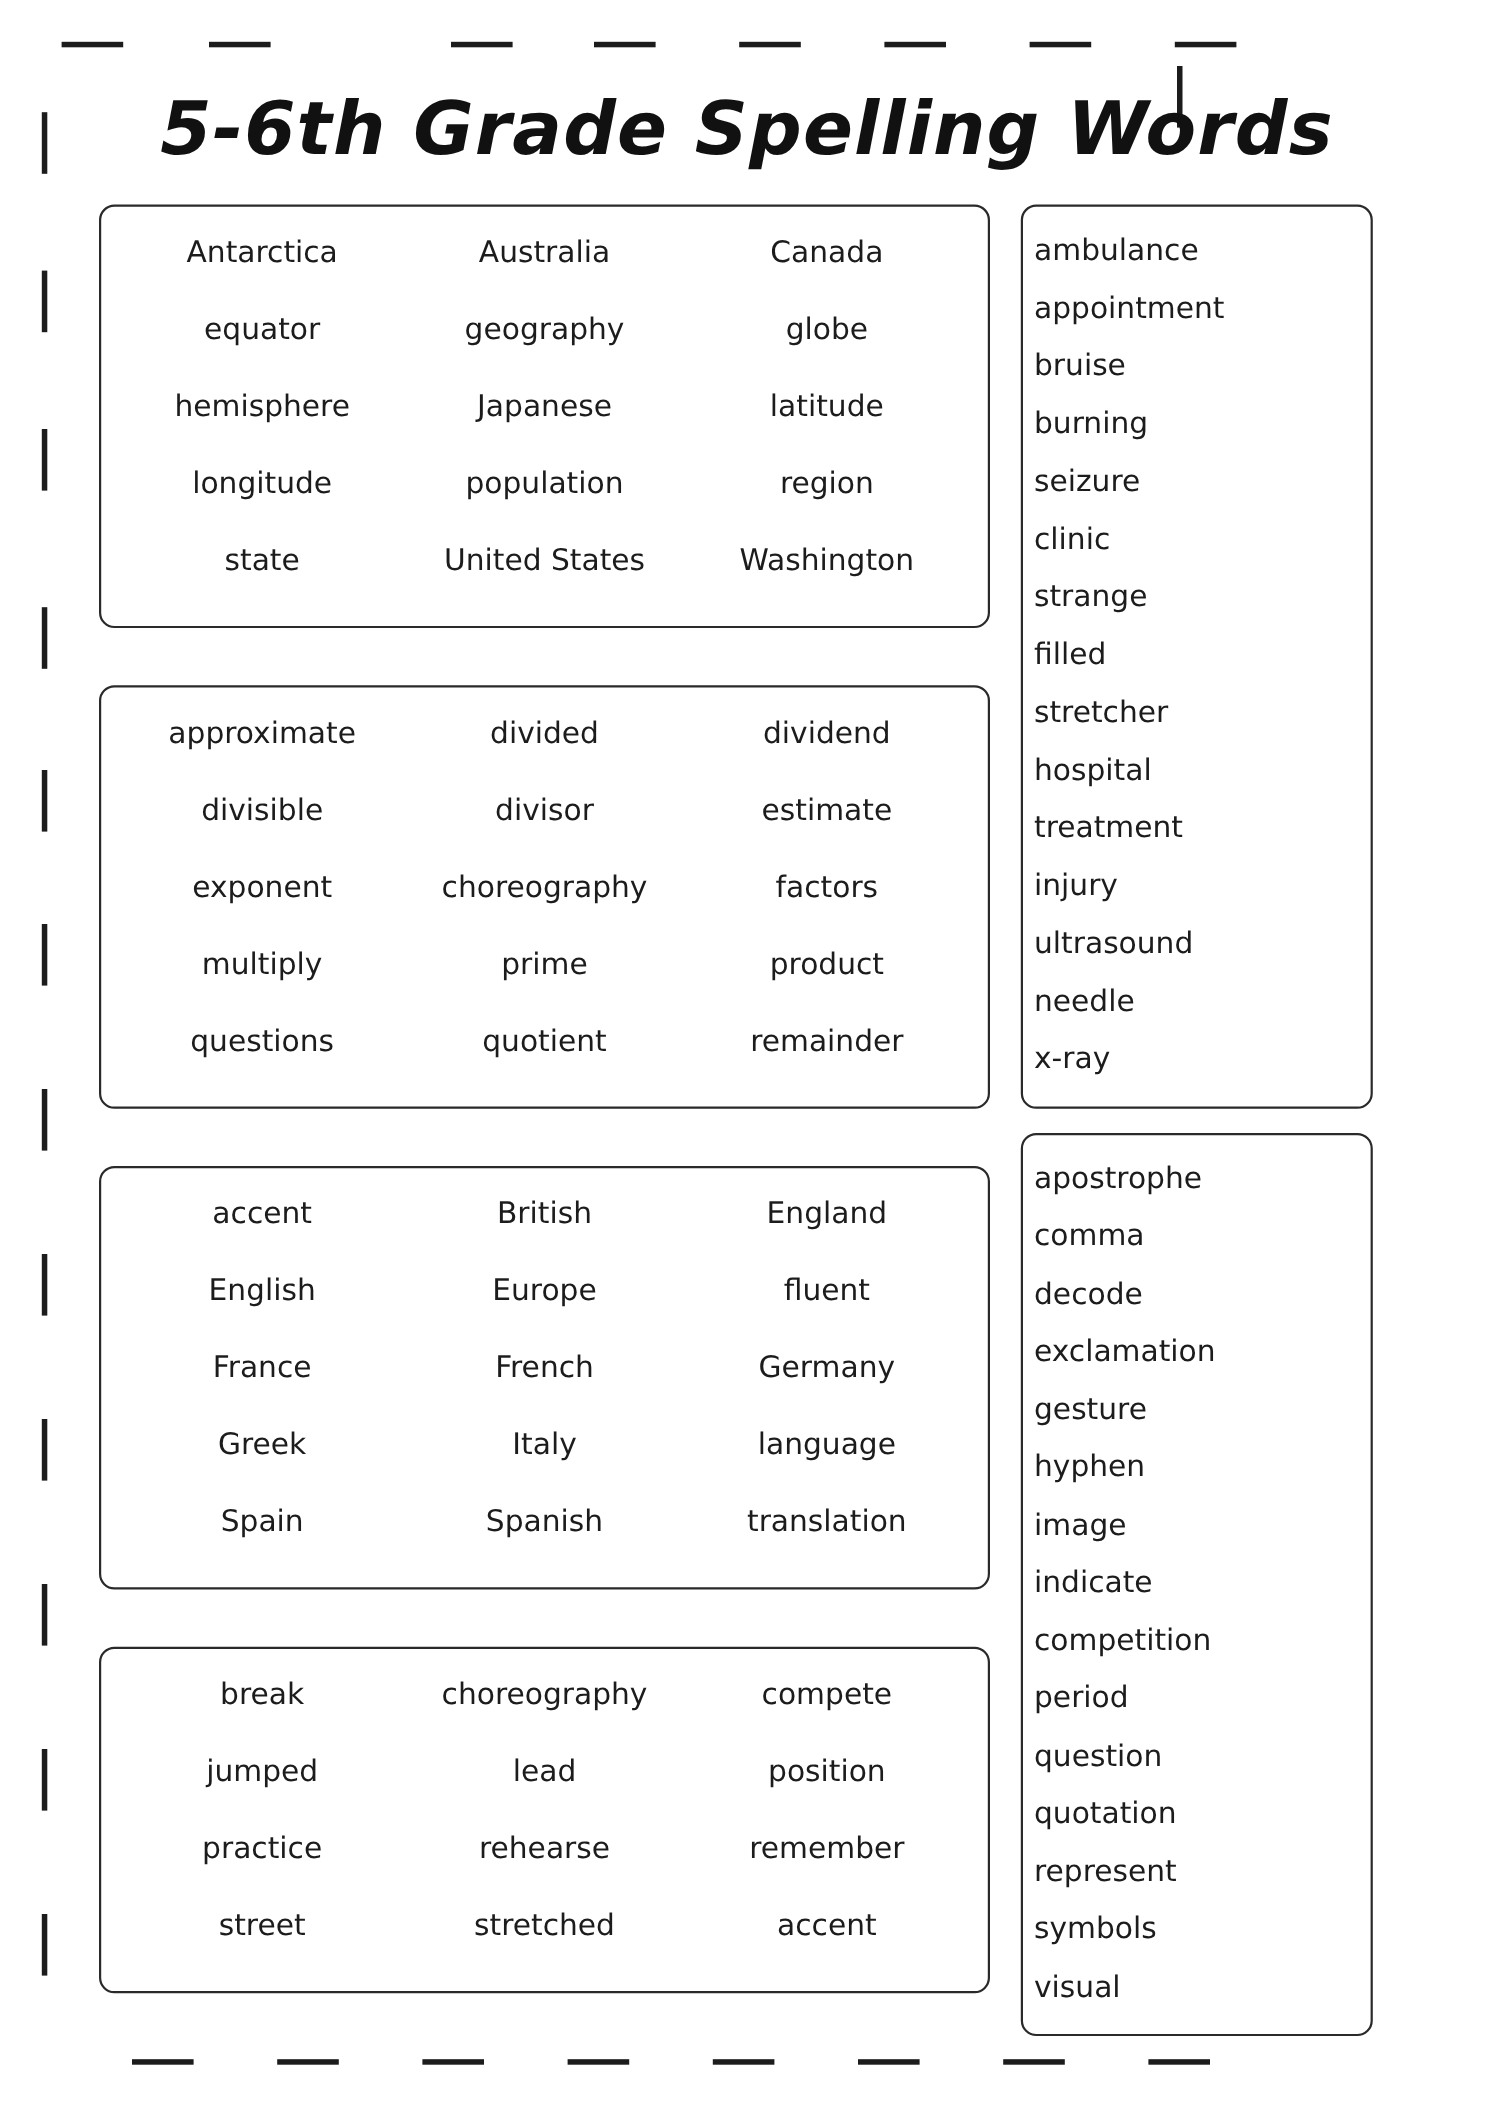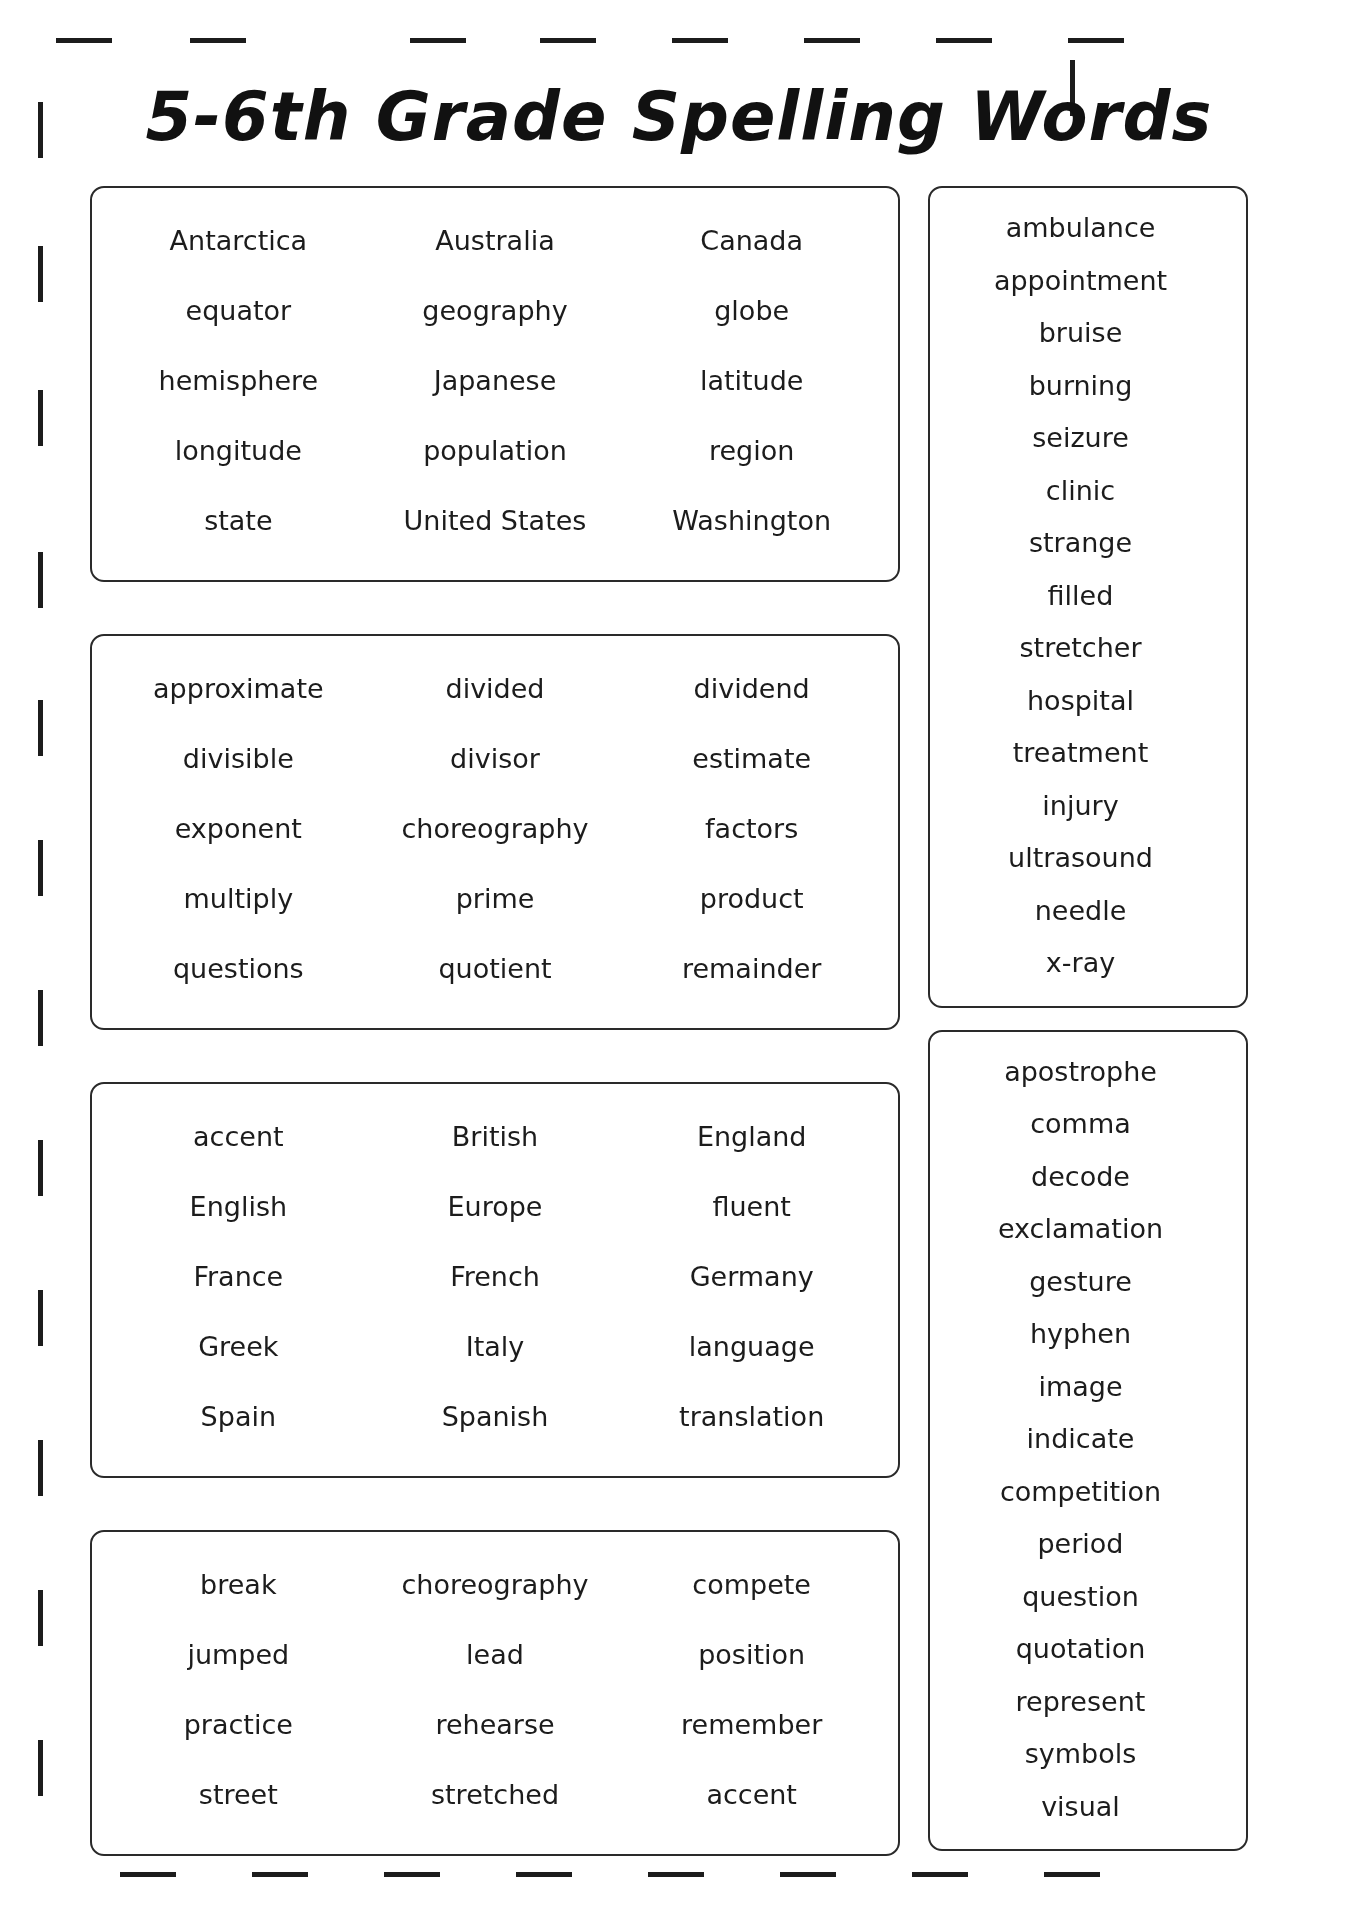--- a/index.html
+++ b/index.html
@@ -74,7 +74,7 @@
 
   
   .grid-card {
-    padding: 18px 18px 24px 18px;
+    padding: 7px 18px 24px 18px;
     margin-bottom: 52px;
   }
   .grid-card .row {

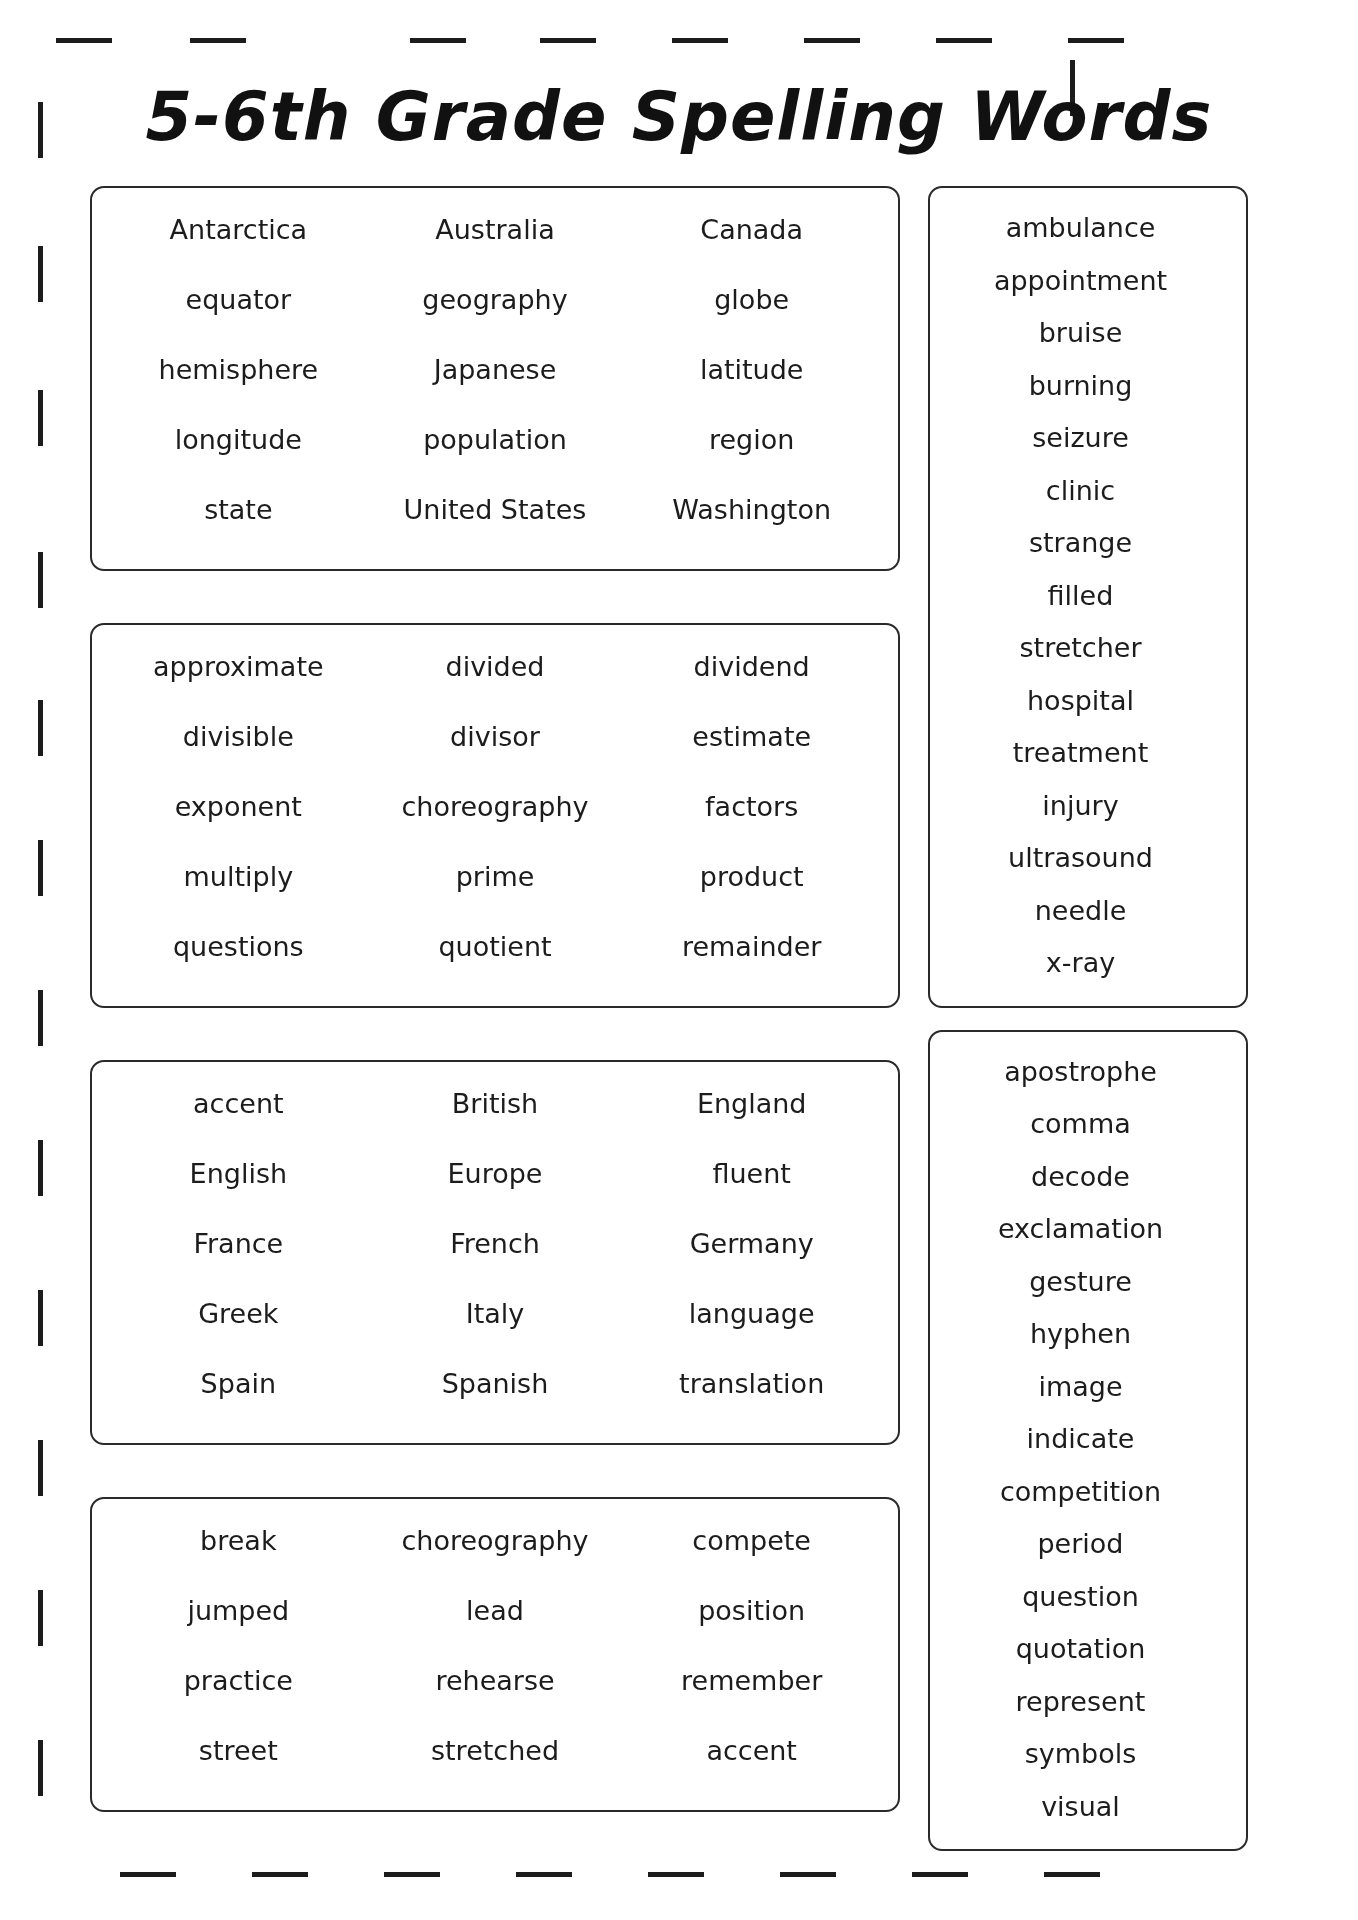--- a/index.html
+++ b/index.html
@@ -94,7 +94,6 @@
   .list-card {
     padding: 14px 25px 16px 10px;
     margin-bottom: 22px;
-    text-align: center;
   }
   .list-card .word {
     font-size: 27px;

